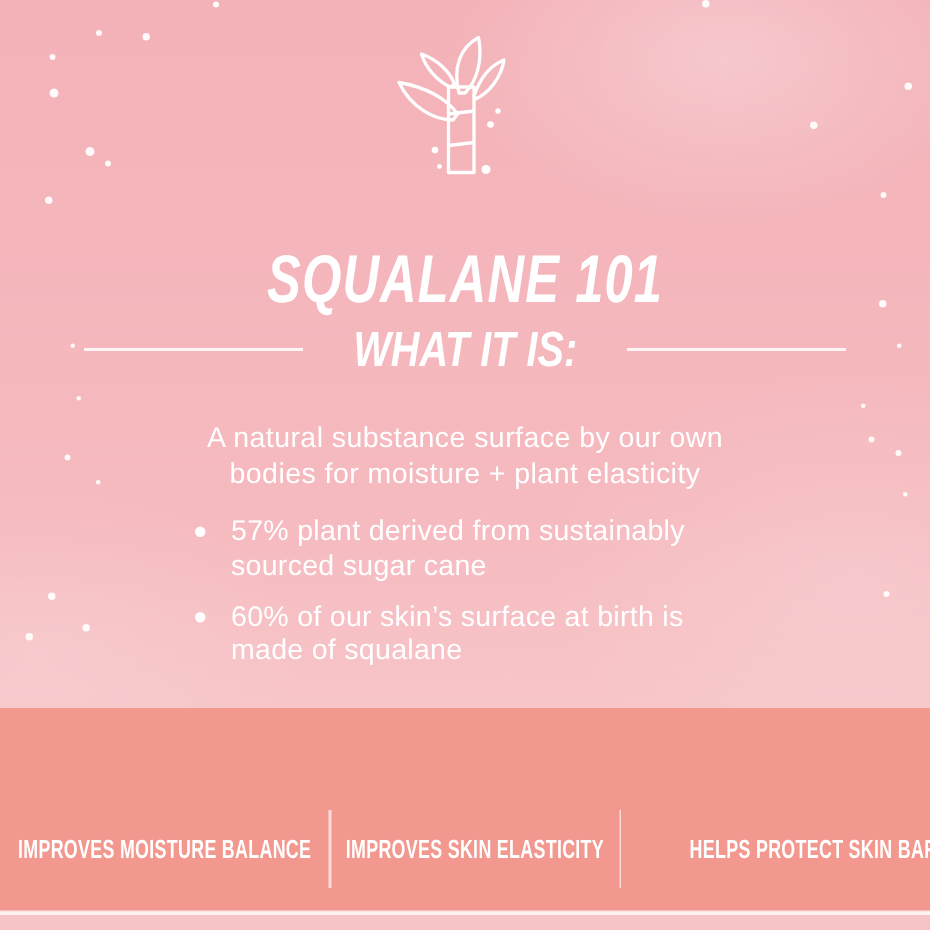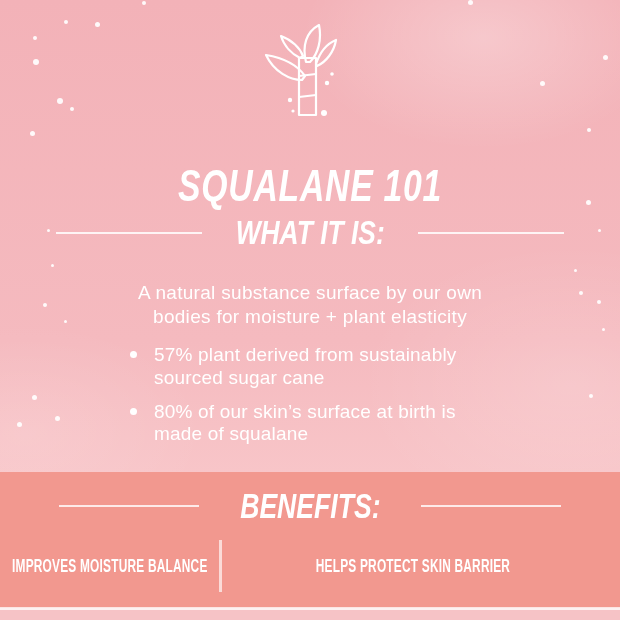--- a/index.html
+++ b/index.html
@@ -134,7 +134,7 @@
     </div>
     <div class="bullet-item">
       <span class="bullet-dot"></span>
-      <span>80% of our skin’s surface at birth is made of squalane</span>
+      <span>60% of our skin’s surface at birth is made of squalane</span>
     </div>
   </div>
 

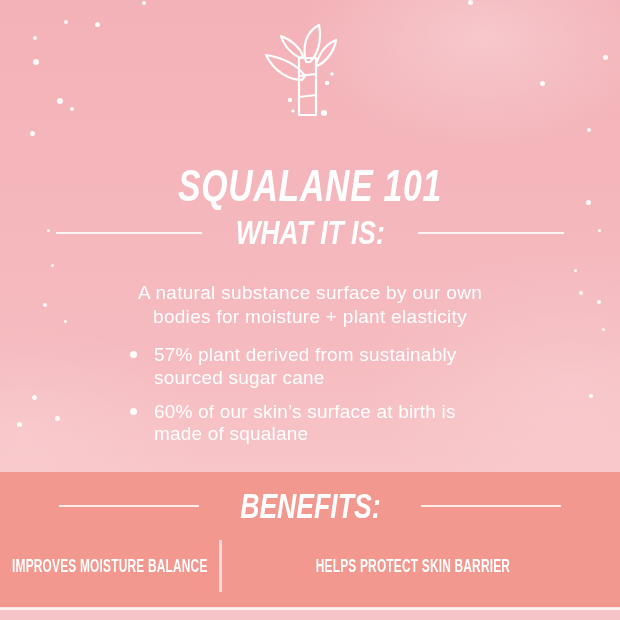--- a/index.html
+++ b/index.html
@@ -140,13 +140,6 @@
 
   <div class="band"></div>
 
-  <div class="rule-heading benefits-heading">
-    <span class="rule"></span>
-    <span class="htext">
-        <span class="squish">BENEFITS:</span>
-      </span>
-    <span class="rule"></span>
-  </div>
 
   <div class="benefit-cols">
     <div class="benefit-col">

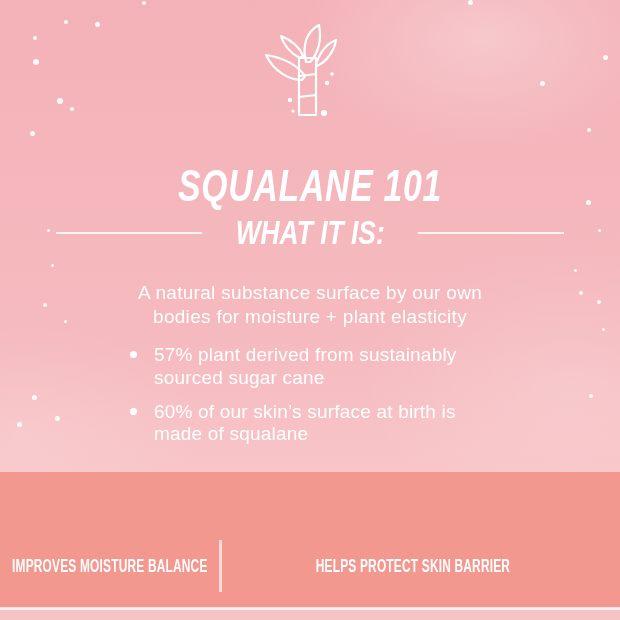--- a/index.html
+++ b/index.html
@@ -146,6 +146,9 @@
         <span class="squish">IMPROVES MOISTURE BALANCE</span>
       </div>
     <div class="col-divider"></div>
+    <div class="benefit-col">
+        <span class="squish">IMPROVES SKIN ELASTICITY</span>
+      </div>
     <div class="col-divider"></div>
     <div class="benefit-col">
         <span class="squish">HELPS PROTECT SKIN BARRIER</span>

